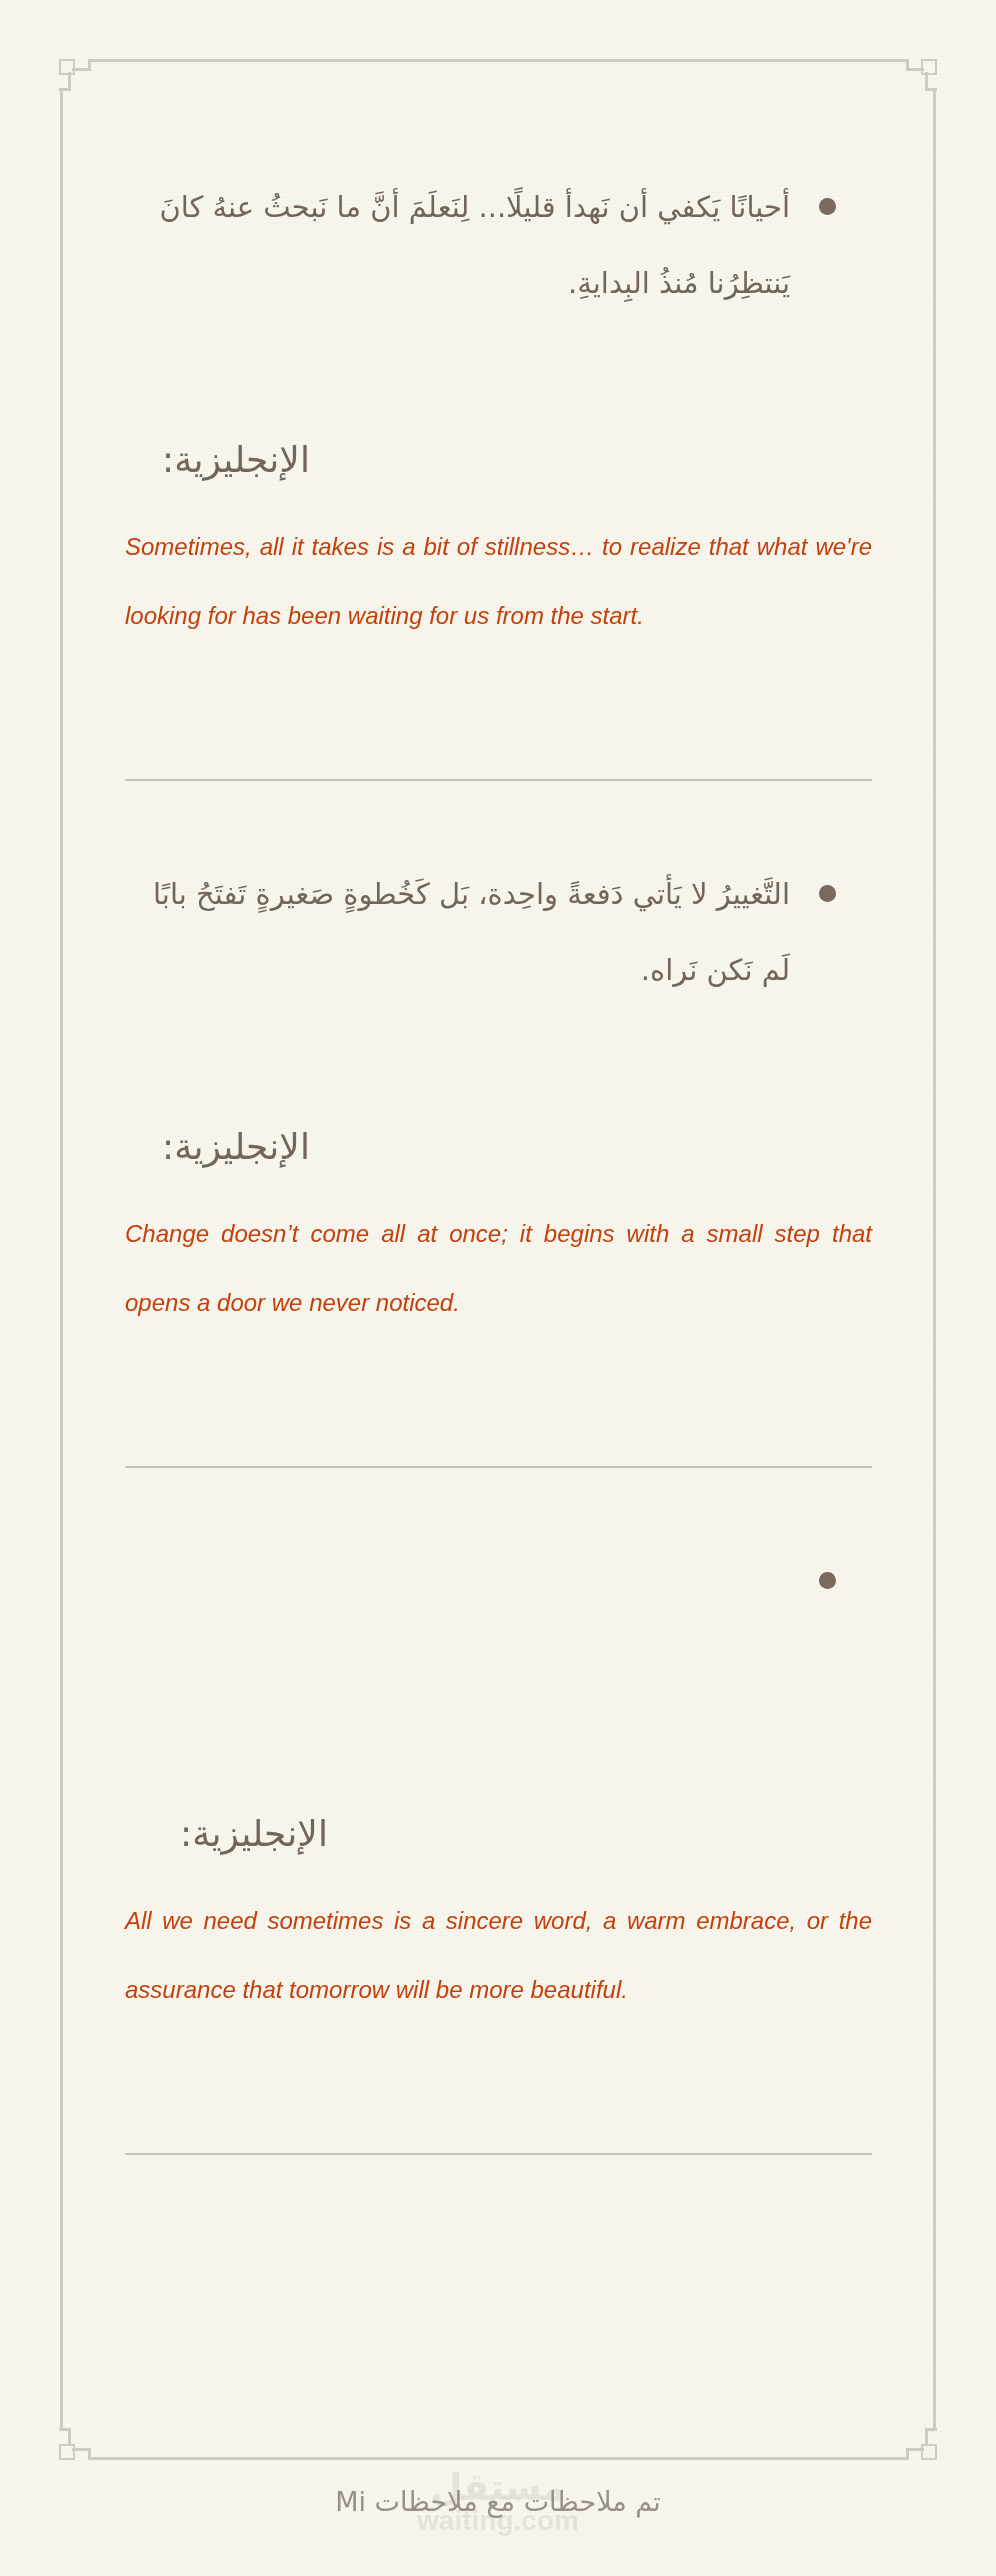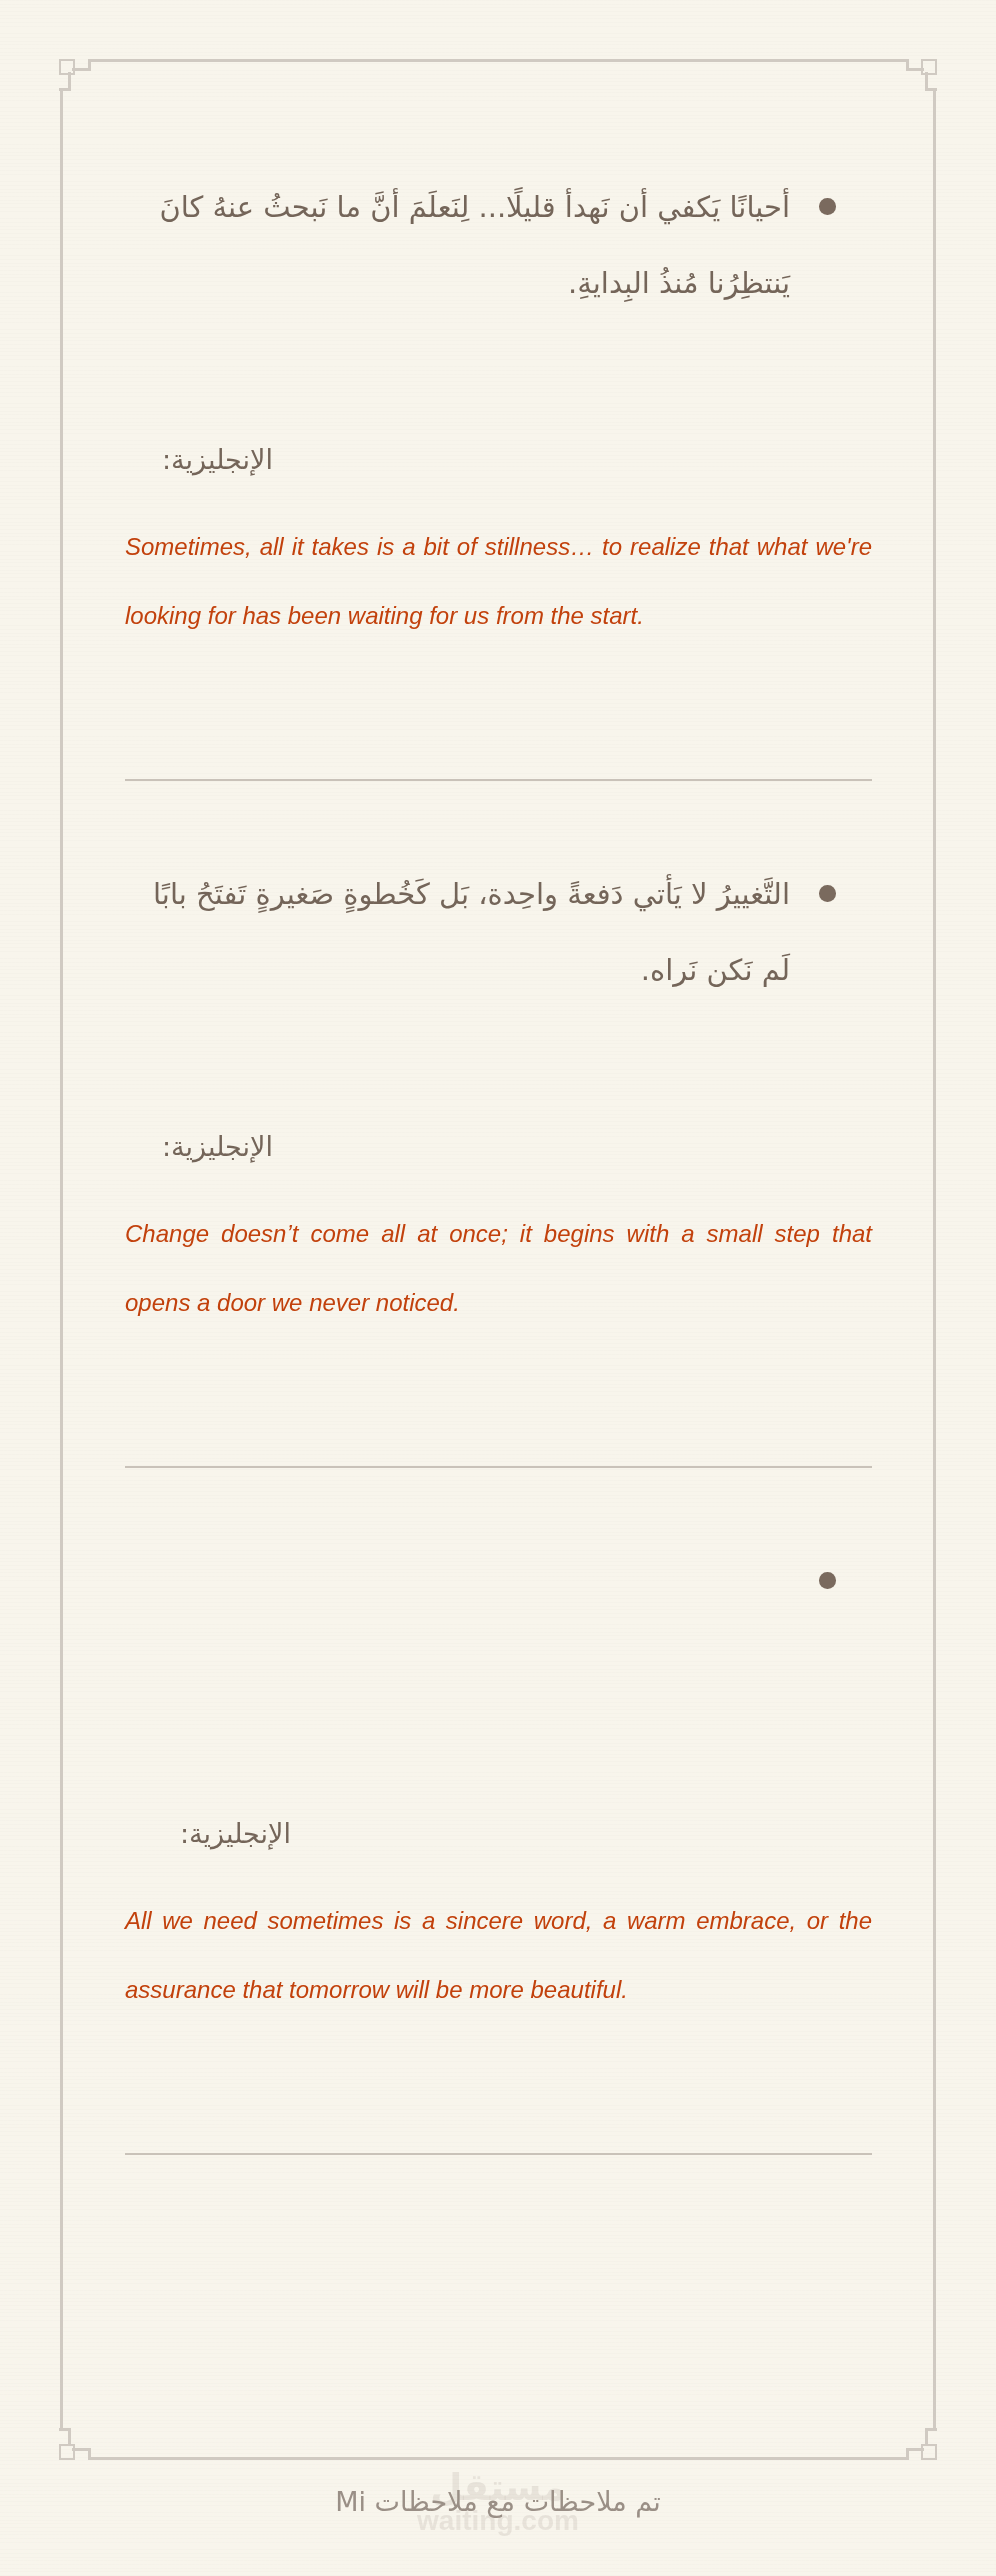--- a/index.html
+++ b/index.html
@@ -25,7 +25,7 @@
   }
   .label {
     position: absolute; direction: rtl;
-    font-family: "DejaVu Sans", sans-serif; font-size: 27px; line-height: 37px;
+    font-family: "DejaVu Sans", sans-serif; font-size: 36px; line-height: 37px;
     color: #746559;
   }
   .en-text {

